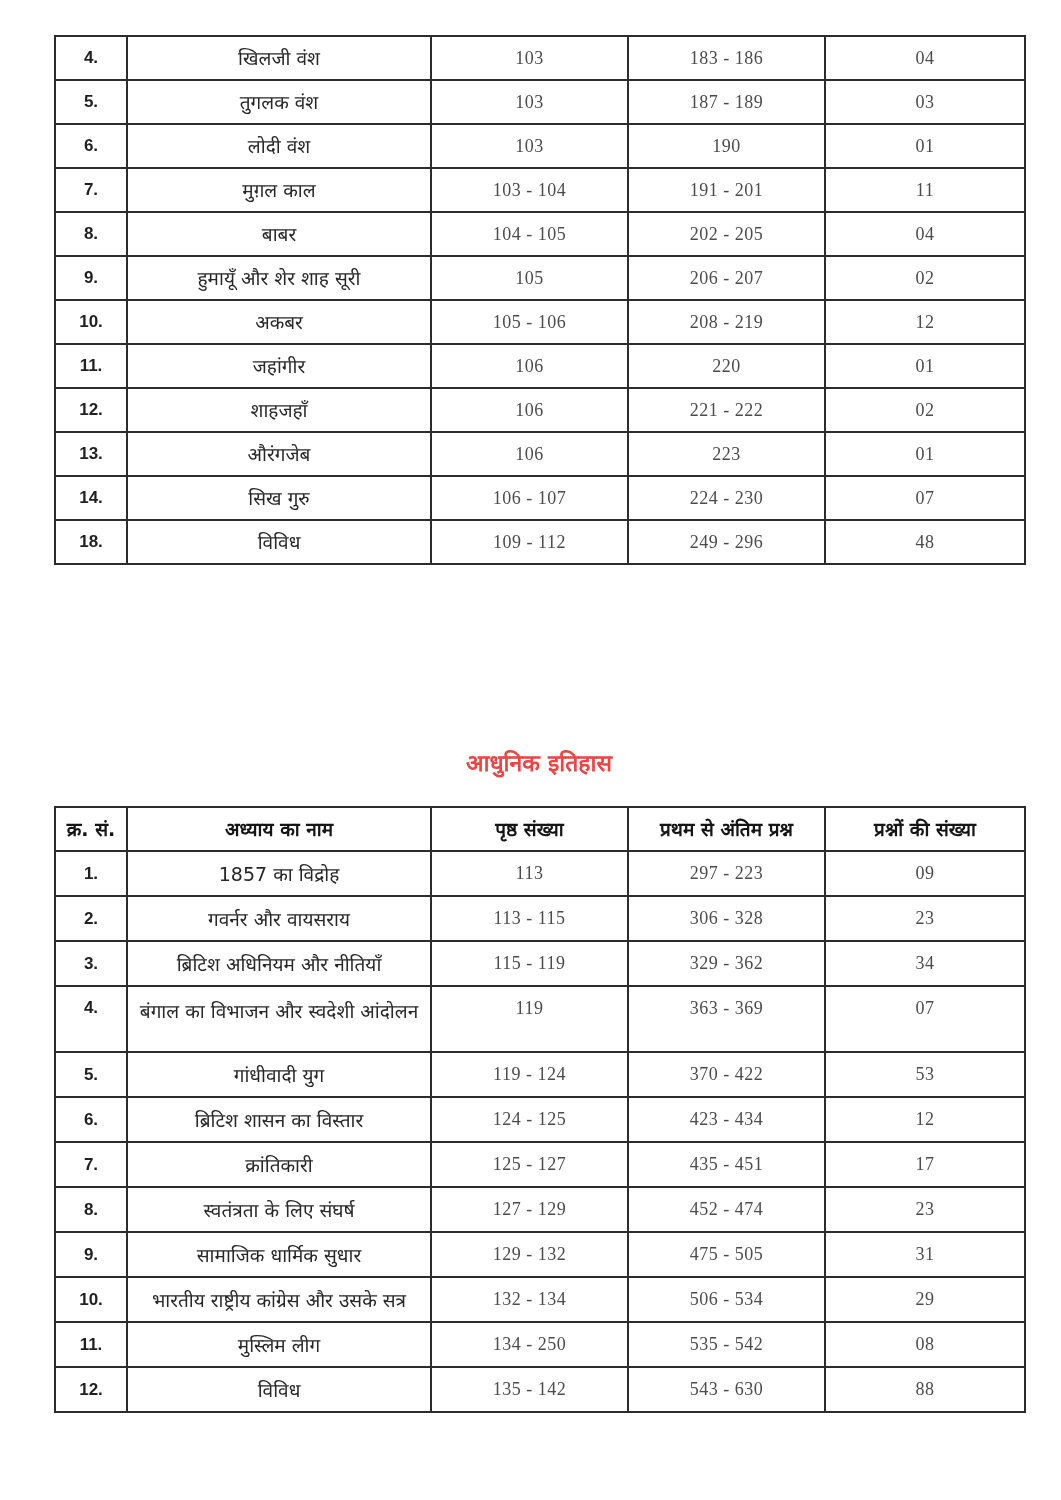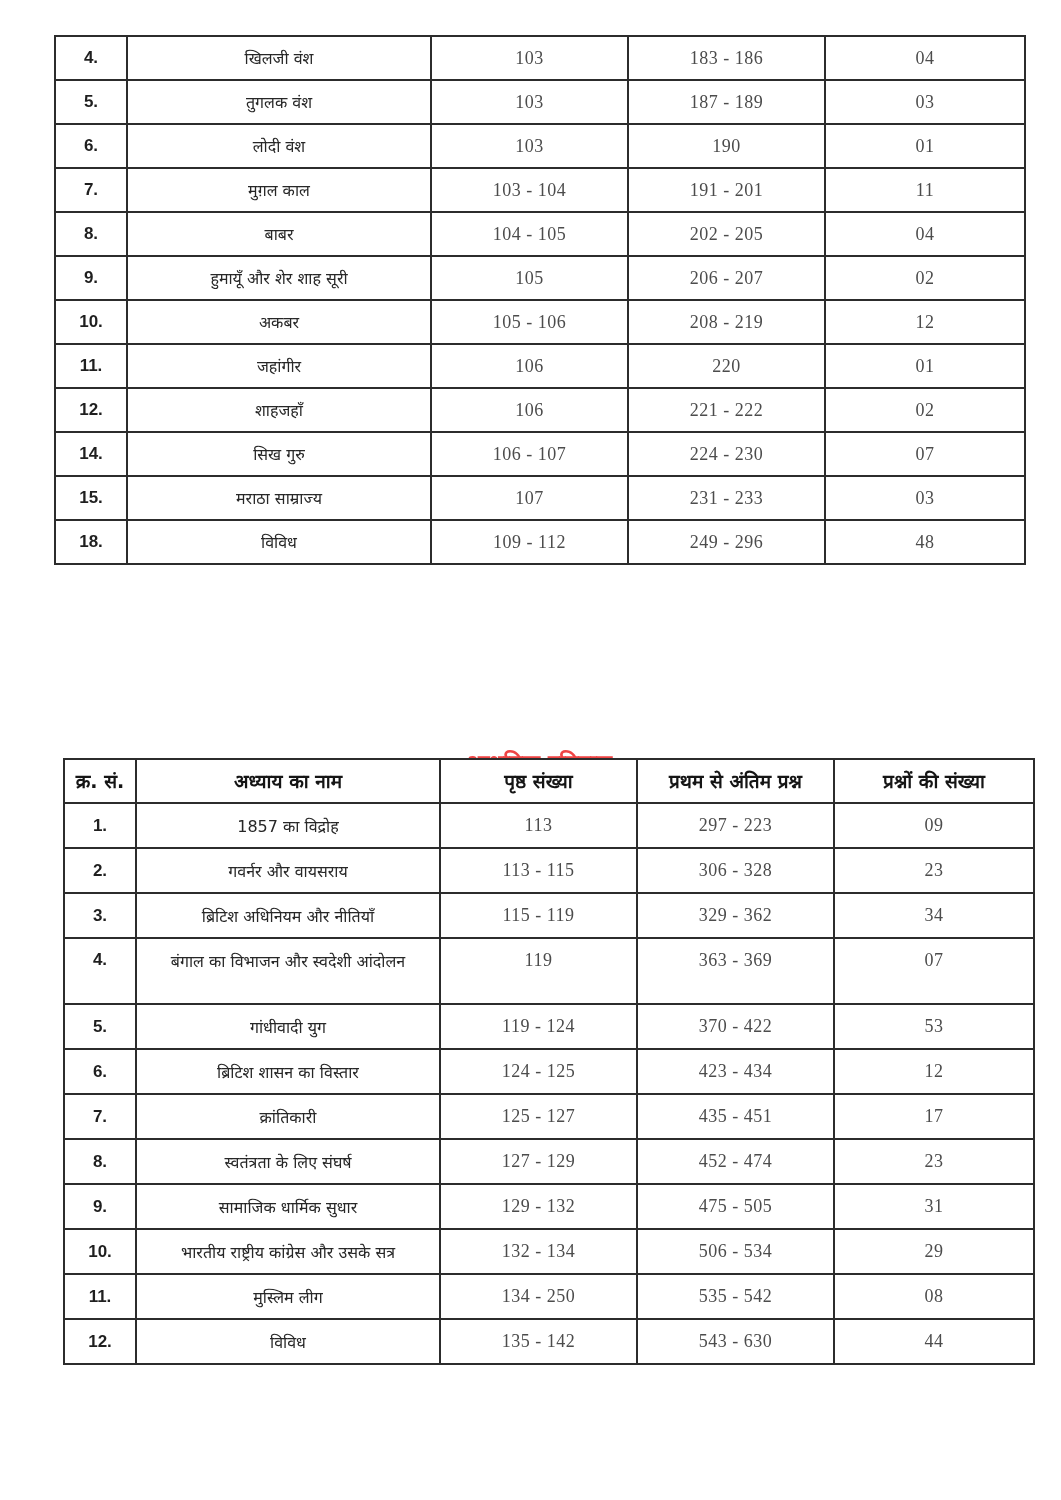--- a/index.html
+++ b/index.html
@@ -54,7 +54,7 @@
   }
   .c-name {
     font-family:"DejaVu Sans","Liberation Sans",sans-serif;
-    font-size:16px; color:#272727; font-weight:normal;
+    font-size:19px; color:#272727; font-weight:normal;
   }
   .c-num {
     font-family:"Liberation Serif","DejaVu Serif",serif;

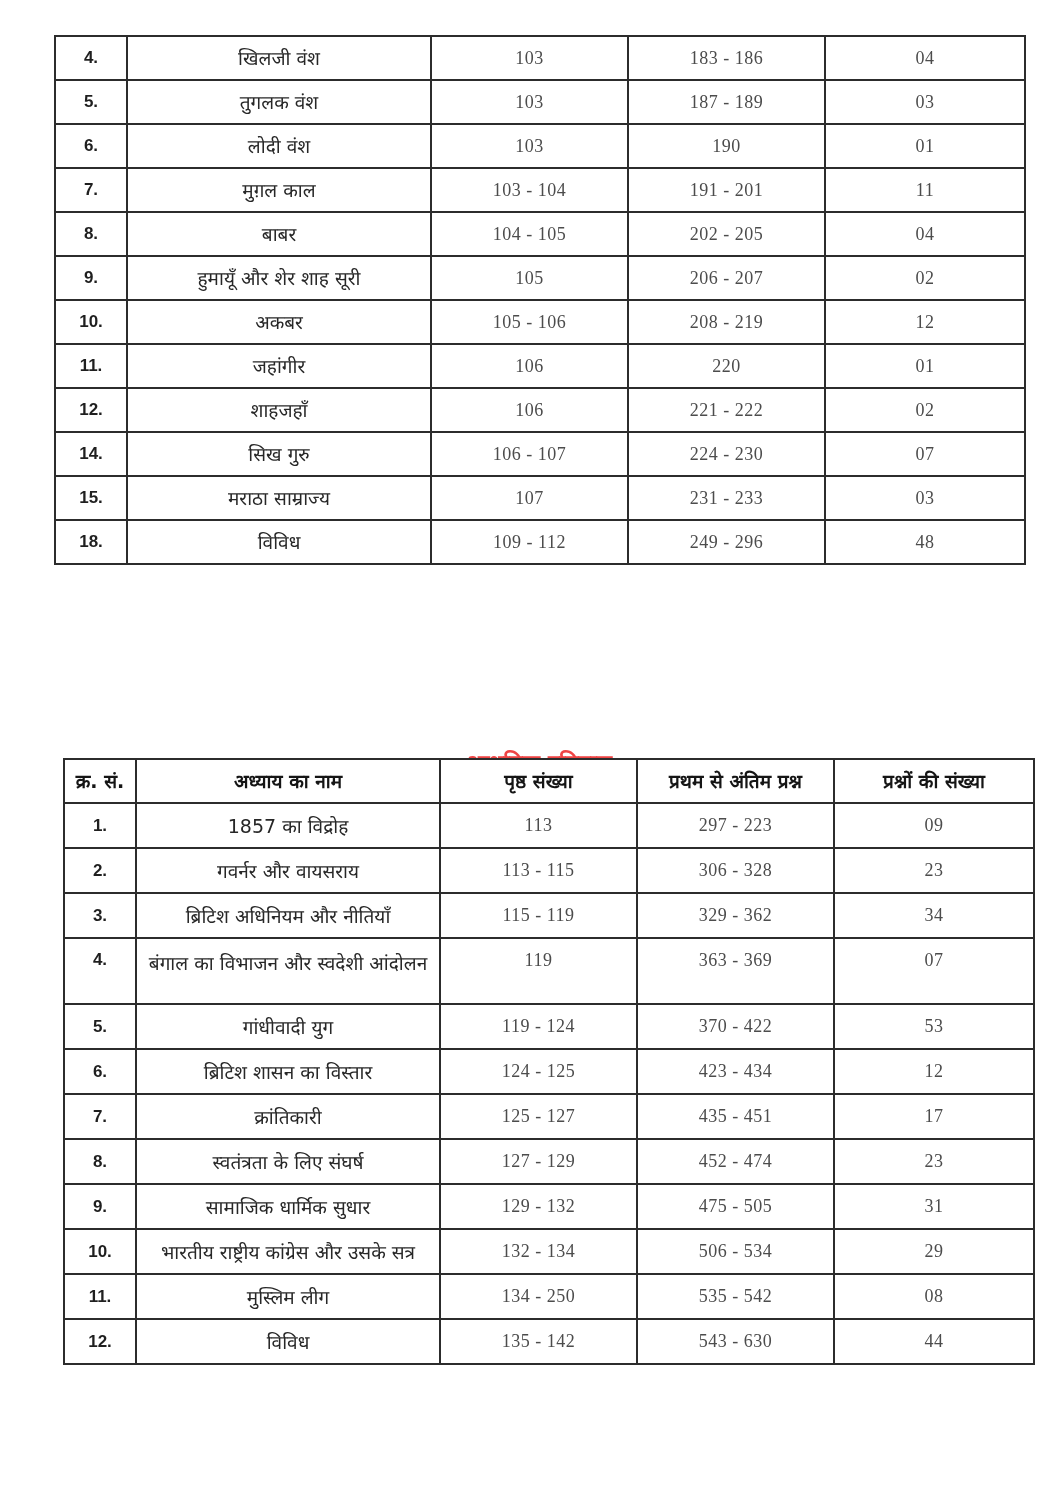--- a/index.html
+++ b/index.html
@@ -139,6 +139,13 @@
         <td class="c-num">02</td>
       </tr>
       <tr>
+        <td class="c-sno">13.</td>
+        <td class="c-name">औरंगजेब</td>
+        <td class="c-num">106</td>
+        <td class="c-num">223</td>
+        <td class="c-num">01</td>
+      </tr>
+      <tr>
         <td class="c-sno">14.</td>
         <td class="c-name">सिख गुरु</td>
         <td class="c-num">106 - 107</td>

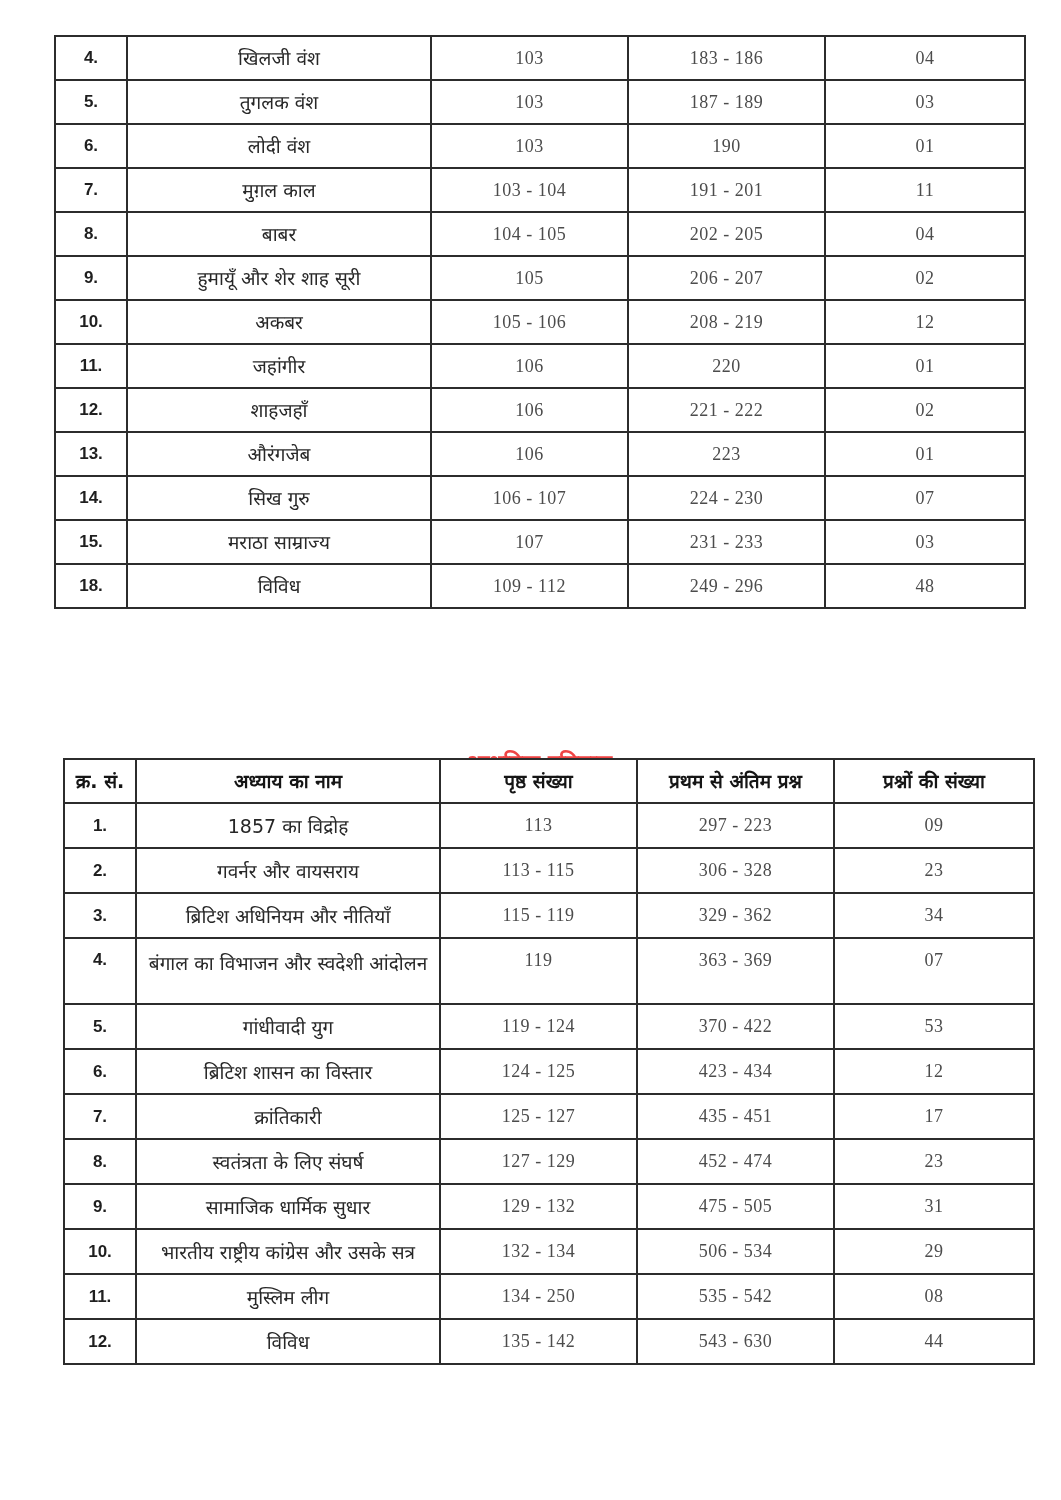--- a/index.html
+++ b/index.html
@@ -153,13 +153,6 @@
         <td class="c-num">07</td>
       </tr>
       <tr>
-        <td class="c-sno">15.</td>
-        <td class="c-name">मराठा साम्राज्य</td>
-        <td class="c-num">107</td>
-        <td class="c-num">231 - 233</td>
-        <td class="c-num">03</td>
-      </tr>
-      <tr>
         <td class="c-sno">18.</td>
         <td class="c-name">विविध</td>
         <td class="c-num">109 - 112</td>

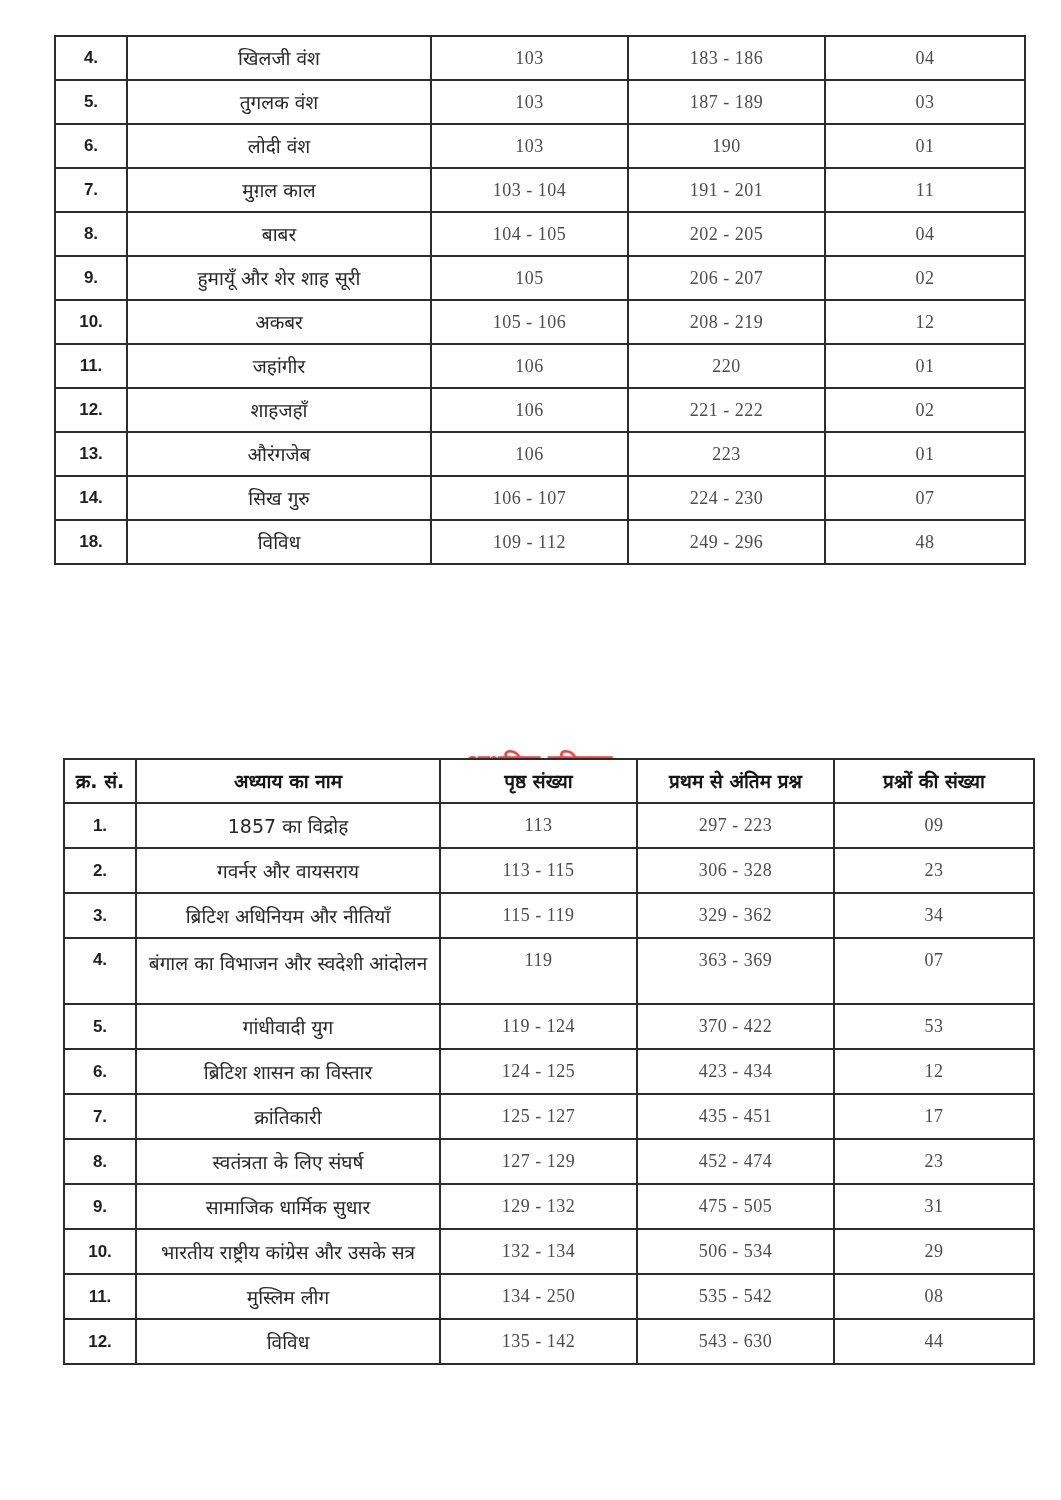--- a/index.html
+++ b/index.html
@@ -38,7 +38,7 @@
     font-weight:bold; font-size:23px; color:#ef4444;
   }
 
-  #modern-table { top:758px;margin-left:9px; }
+  #modern-table { top:806px; }
   #modern-table tr { height:45px; }
   #modern-table thead tr { height:44px; }
   #modern-table tr.tall { height:66px; }

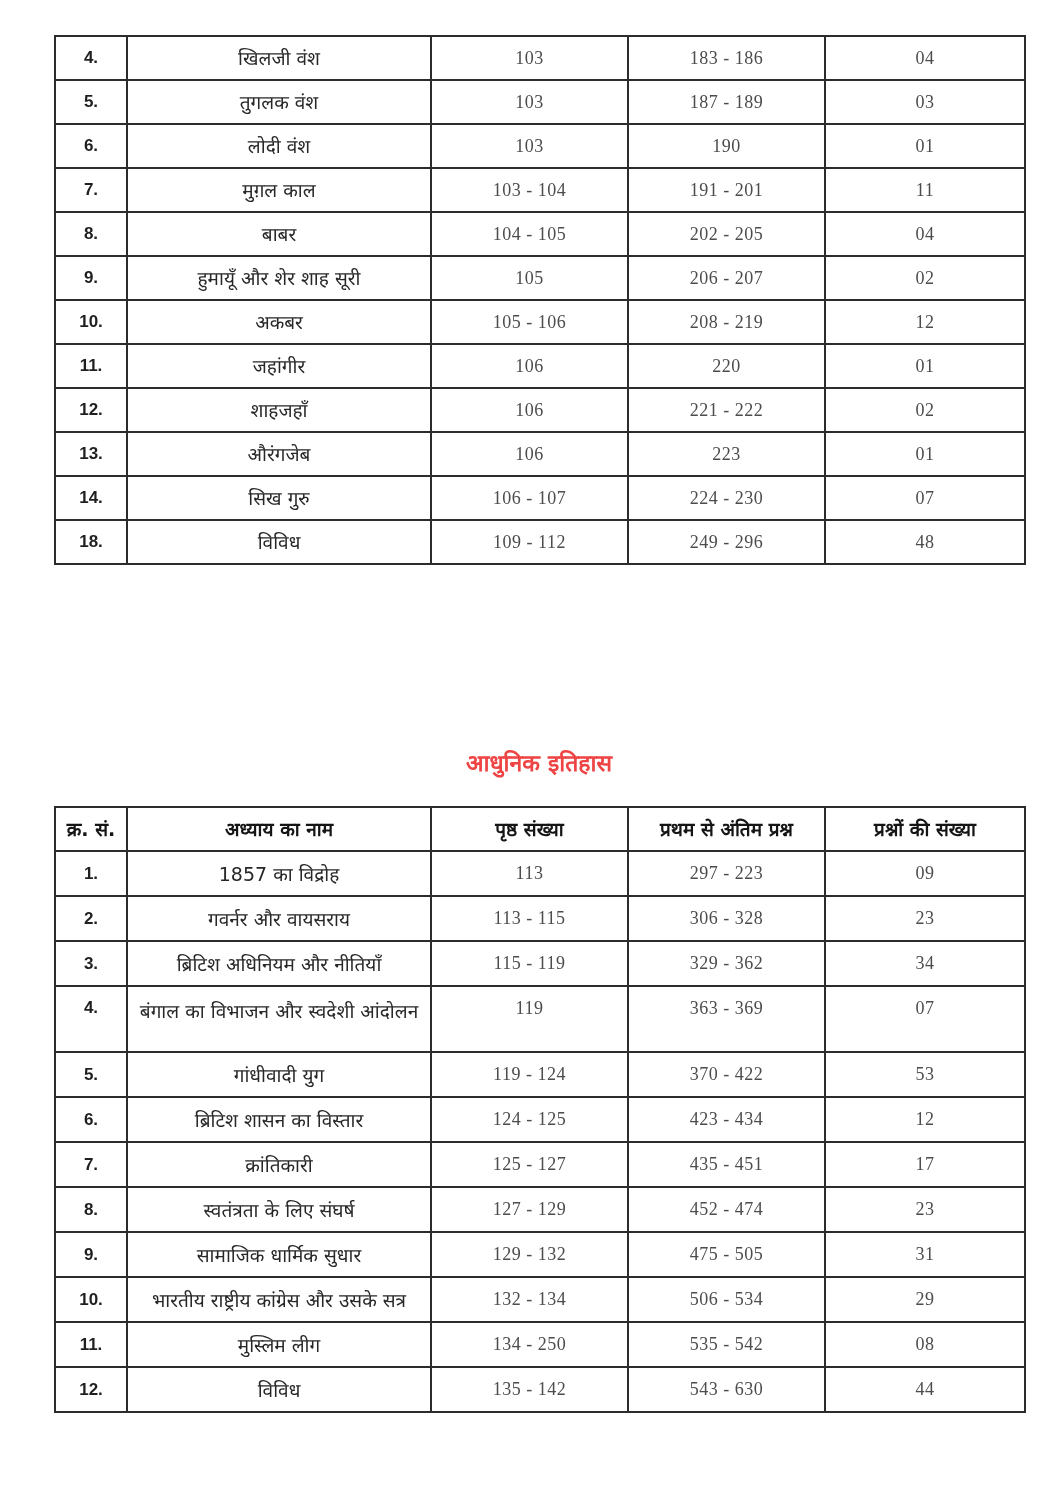--- a/index.html
+++ b/index.html
@@ -264,7 +264,7 @@
         <td class="c-name">विविध</td>
         <td class="c-num">135 - 142</td>
         <td class="c-num">543 - 630</td>
-        <td class="c-num">44</td>
+        <td class="c-num">88</td>
       </tr>
     </tbody>
   </table>

